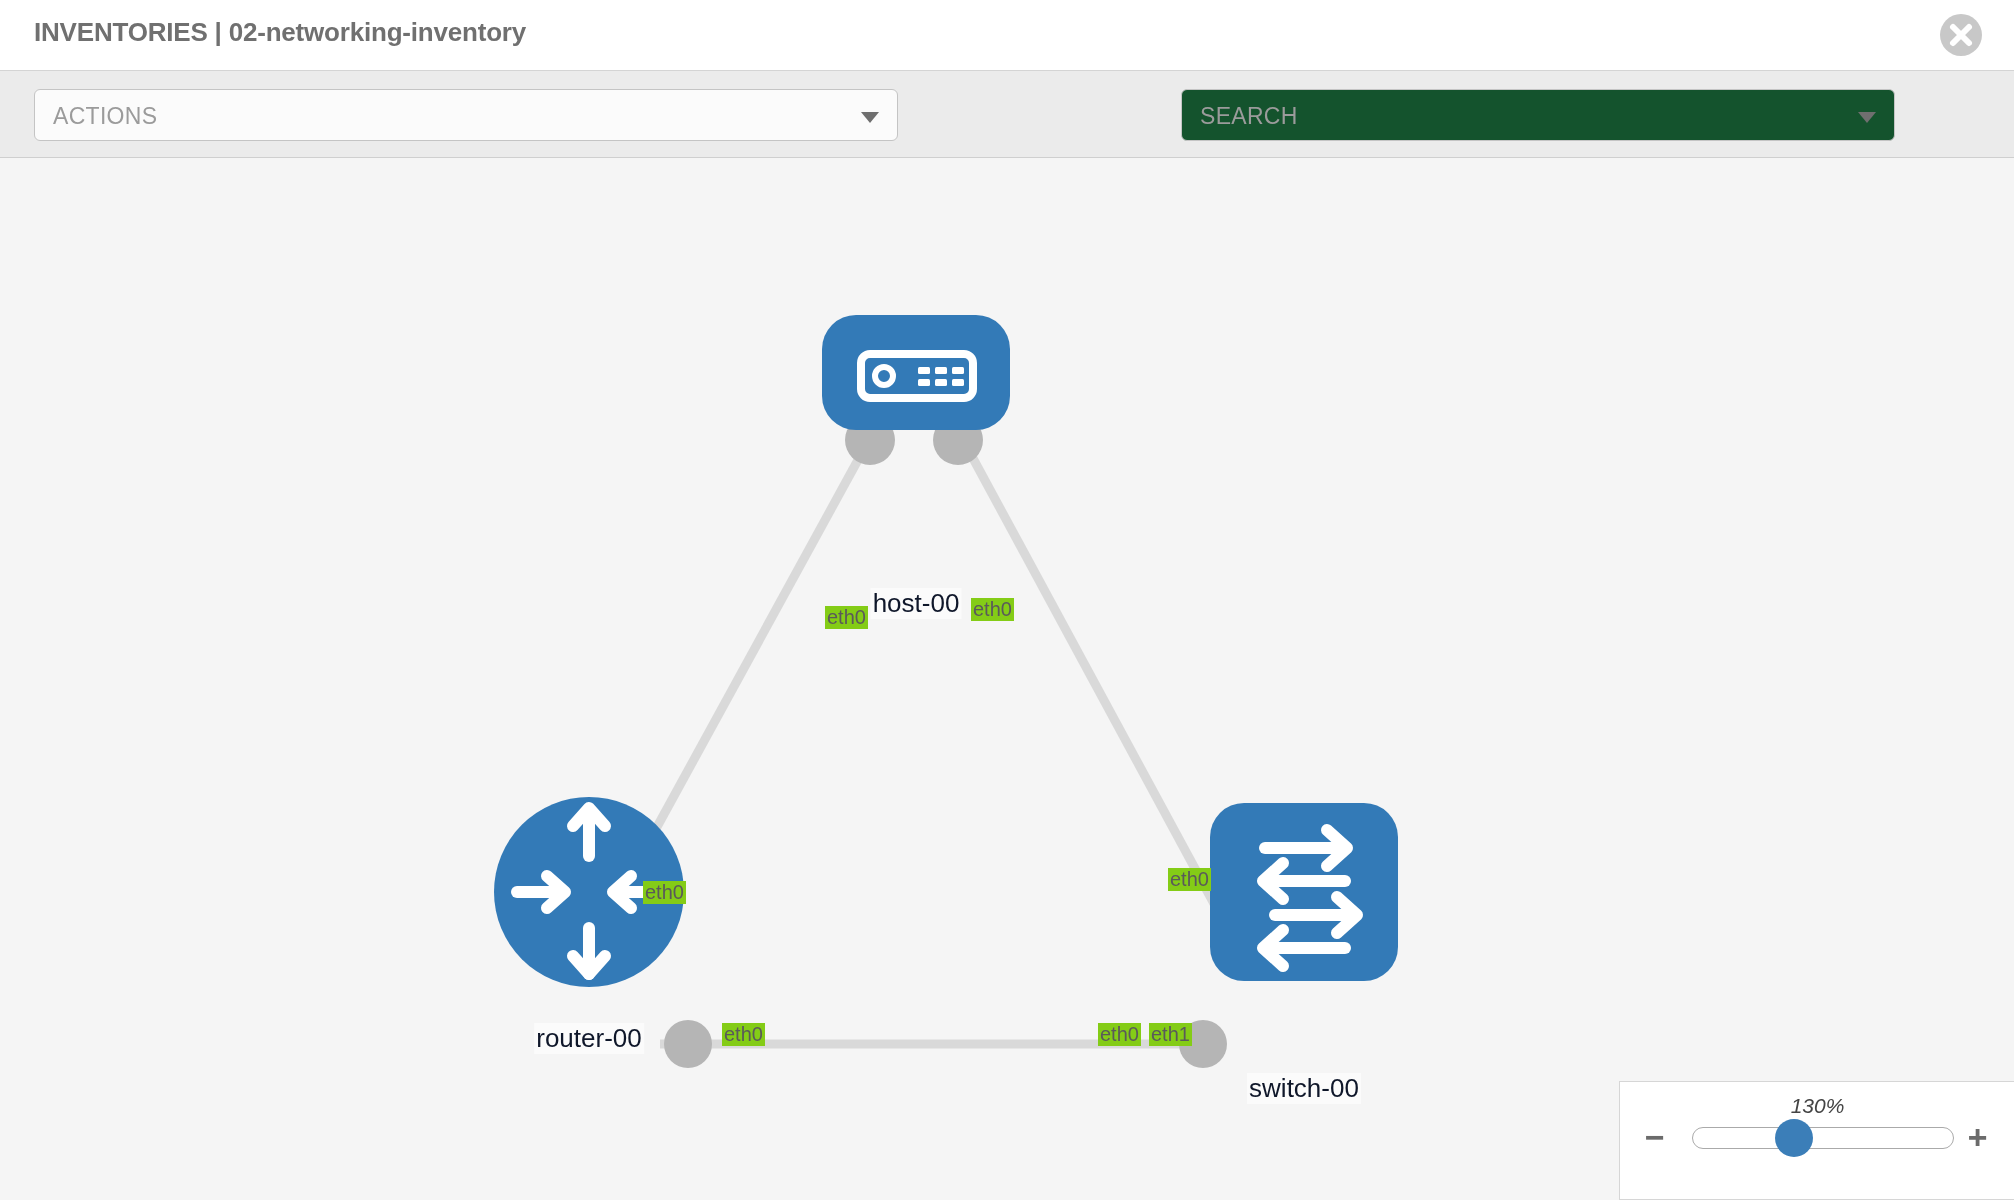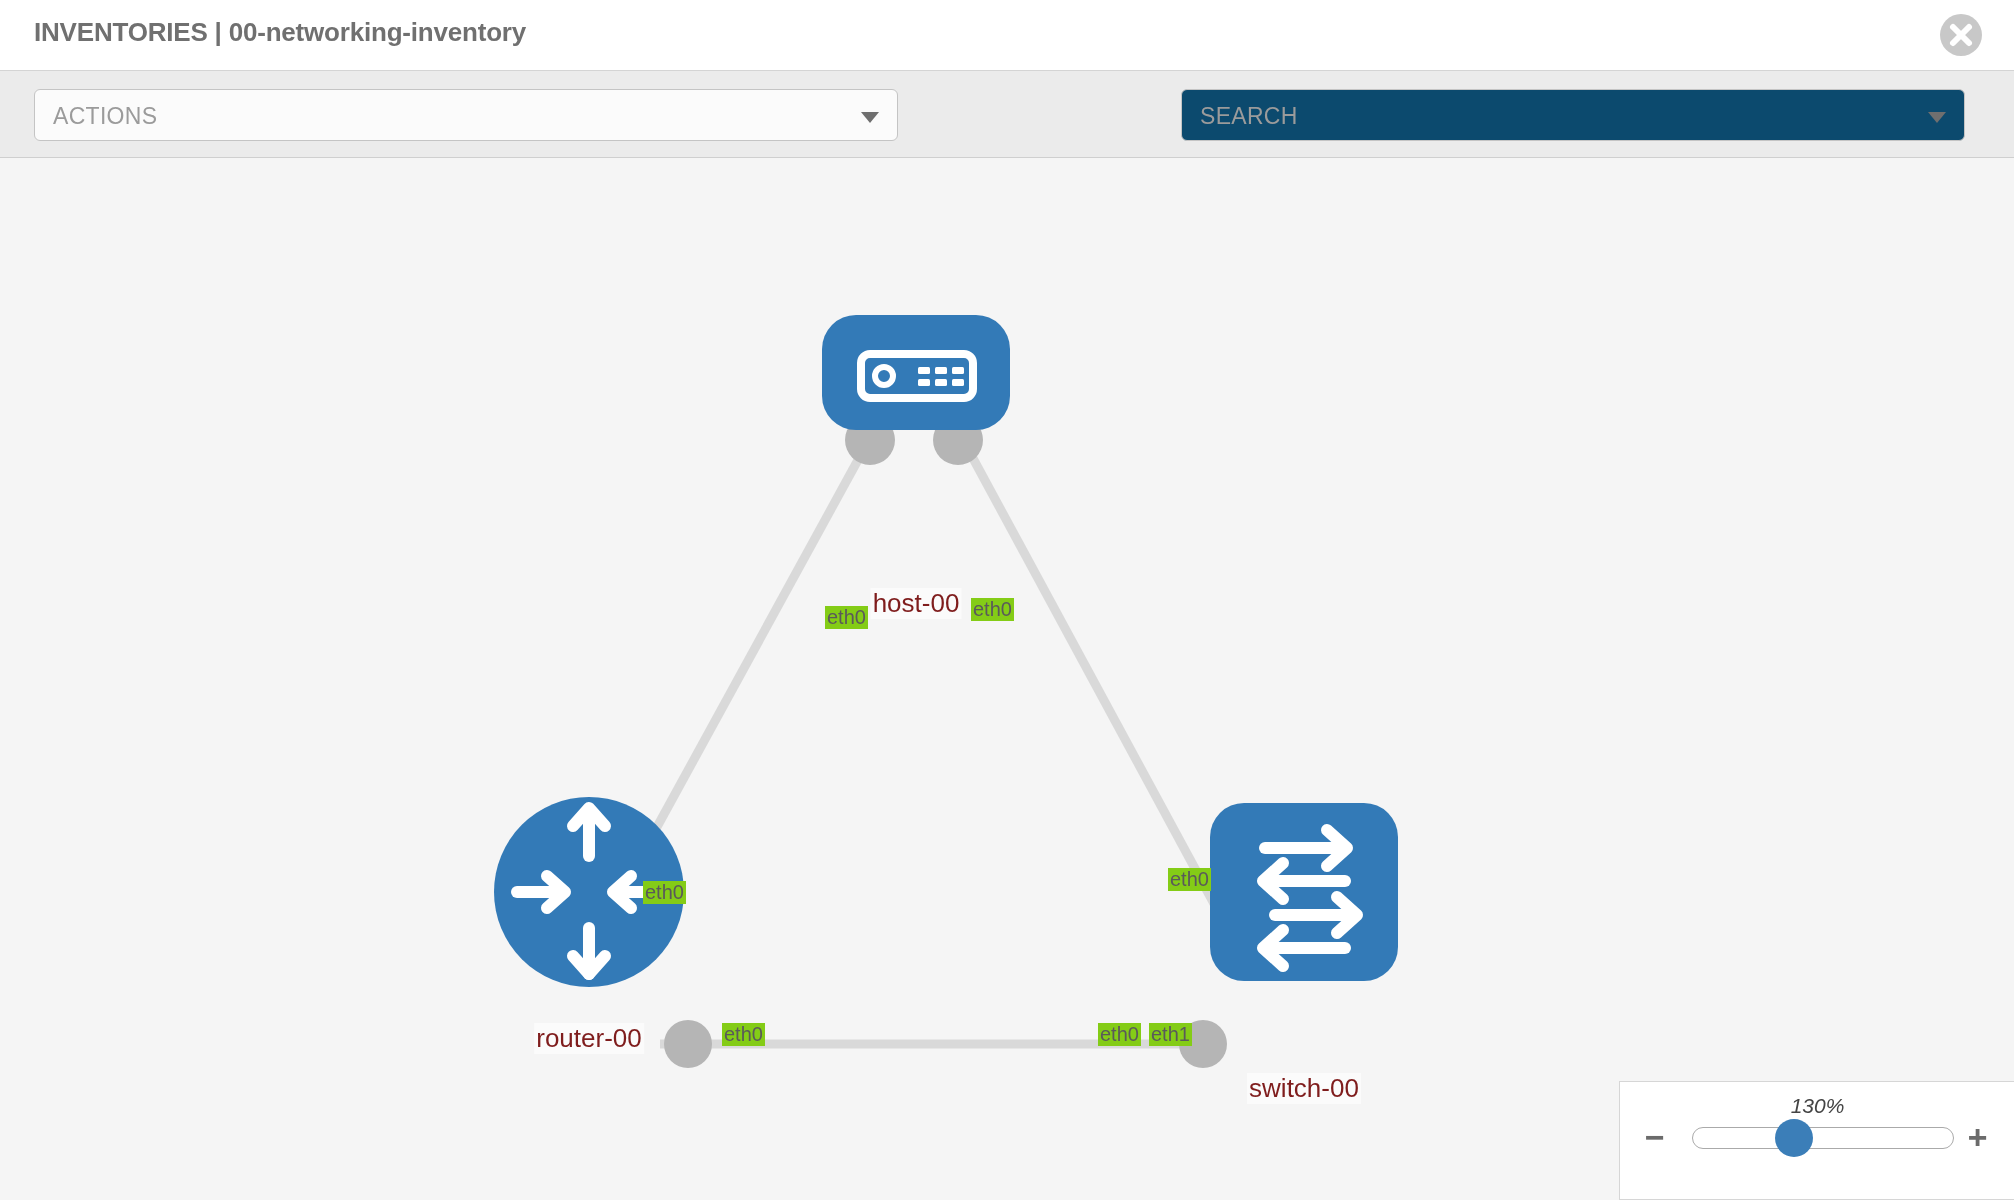--- a/index.html
+++ b/index.html
@@ -132,7 +132,7 @@
 <div id="app">
 
   <div class="header">
-    <div class="header-title">INVENTORIES | 00-networking-inventory</div>
+    <div class="header-title">INVENTORIES | 02-networking-inventory</div>
     <div class="close-btn">
       <svg width="42" height="42" viewBox="0 0 42 42">
         <path d="M13 13 L29 29 M29 13 L13 29" stroke="#ffffff" stroke-width="6" stroke-linecap="round"></path>

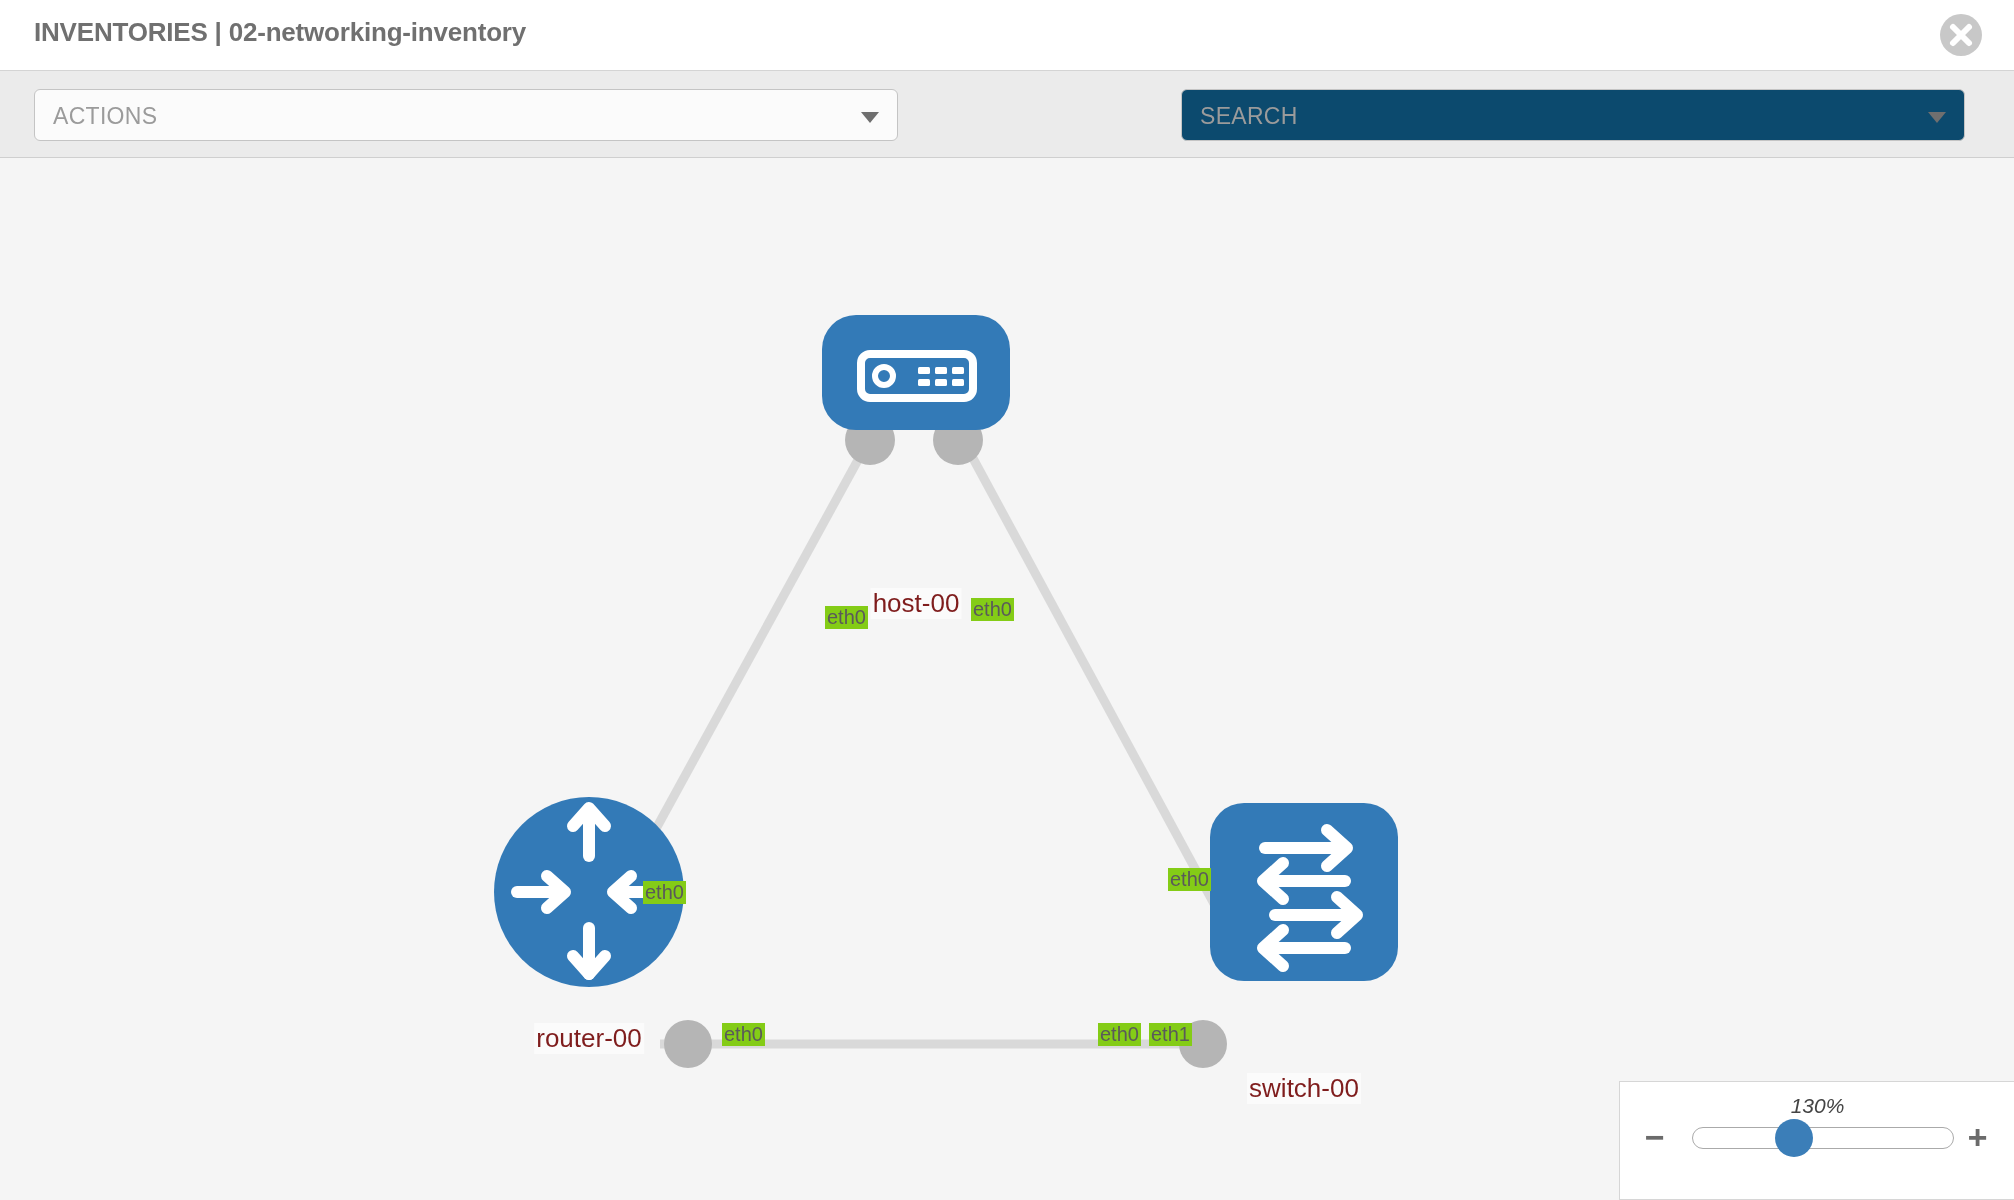--- a/index.html
+++ b/index.html
@@ -61,8 +61,8 @@
 
   .search-box {
     position: absolute; left: 1181px; top: 18px;
-    width: 784px; height: 52px;
-    background: #0c4a6e; border: 1px solid #c4c4c4; border-radius: 6px;
+    width: 714px; height: 52px;
+    background: #14532d; border: 1px solid #c4c4c4; border-radius: 6px;
     cursor: text;
   }
   .search-box .sel-label {

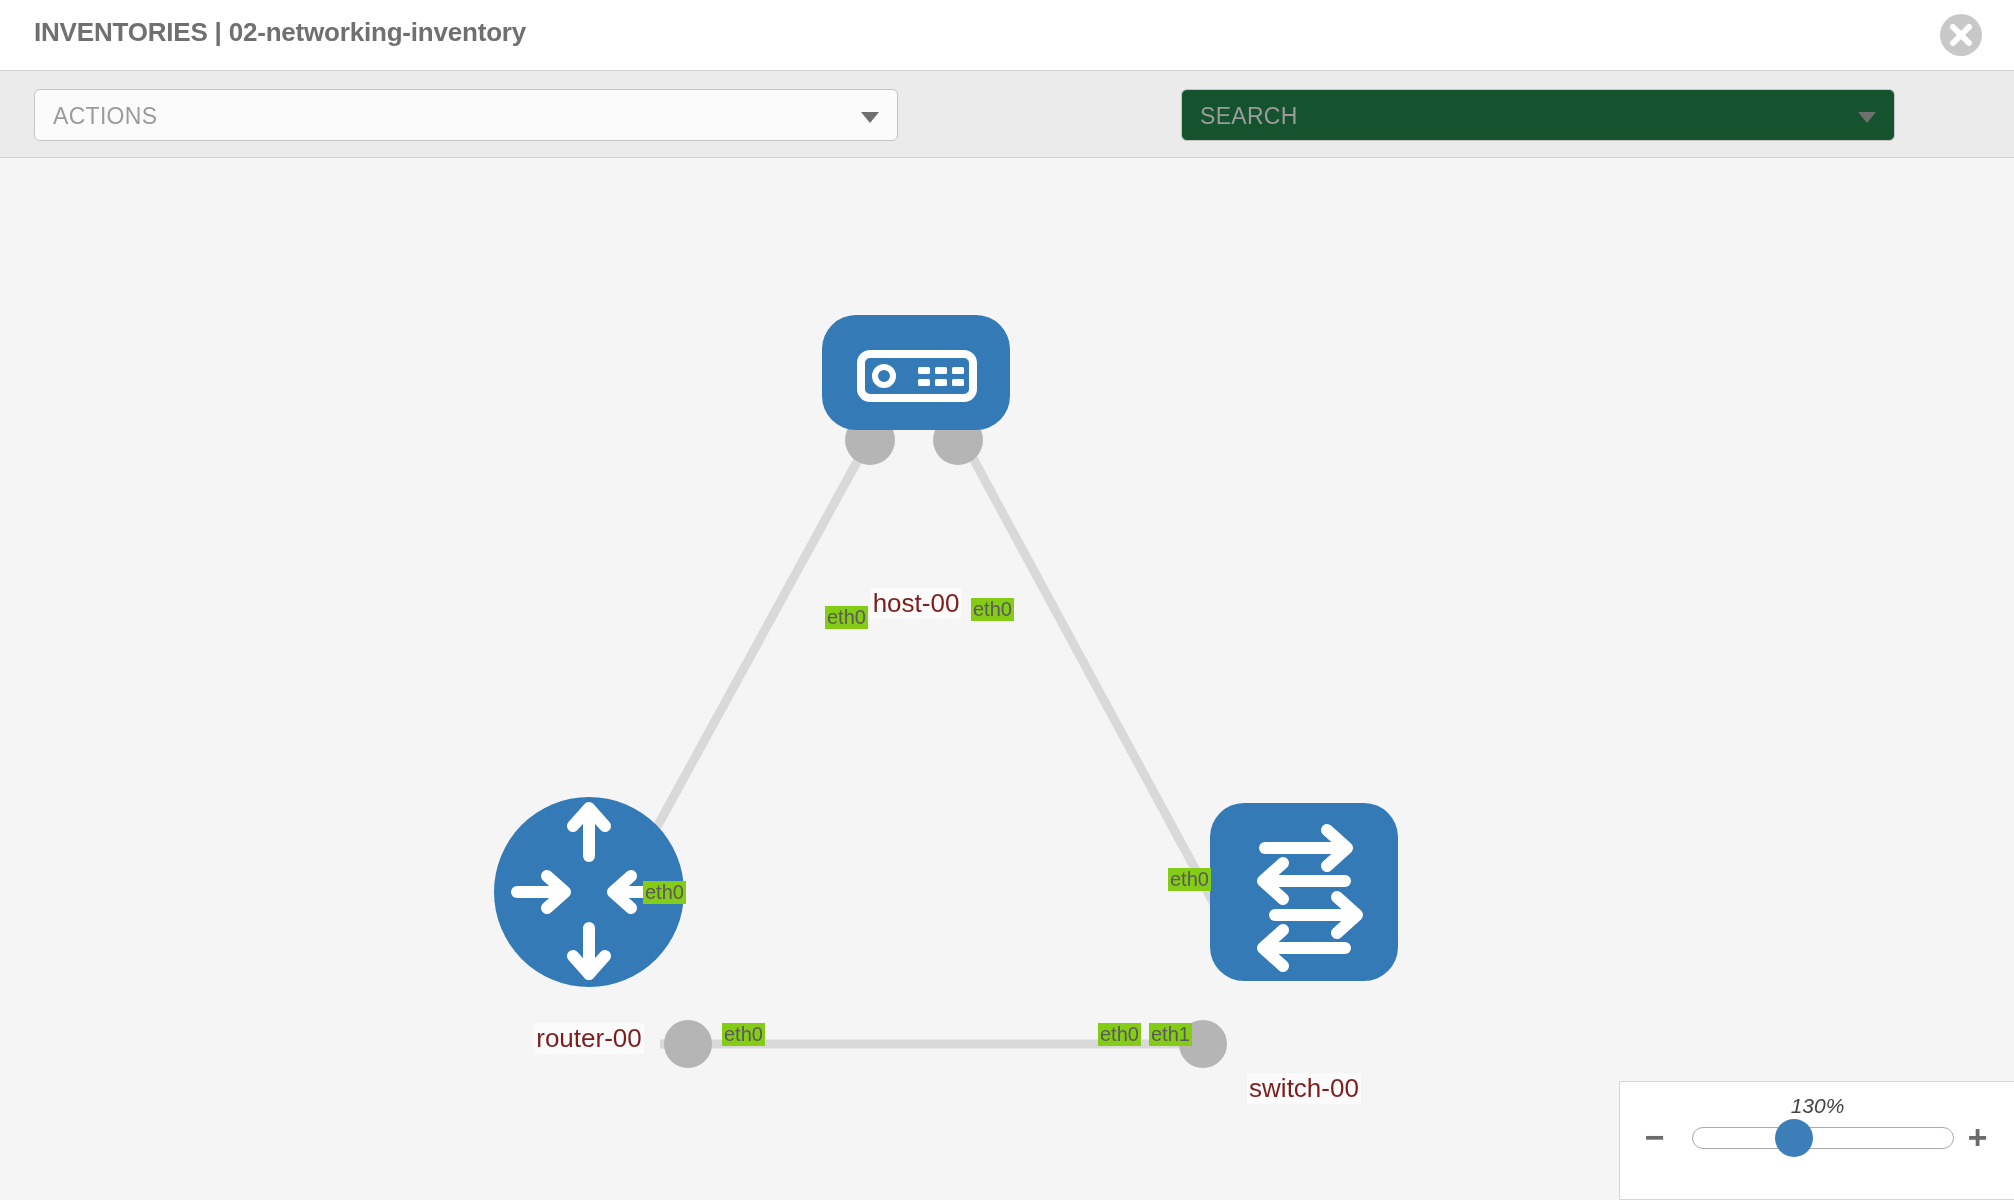--- a/index.html
+++ b/index.html
@@ -82,7 +82,7 @@
   
   .node-label {
     position: absolute;
-    font-size: 26px; color: #7f1d1d;
+    font-size: 26px; color: #0f172a;
     background: #fbfbfb;
     white-space: nowrap;
     padding: 0 2px;

